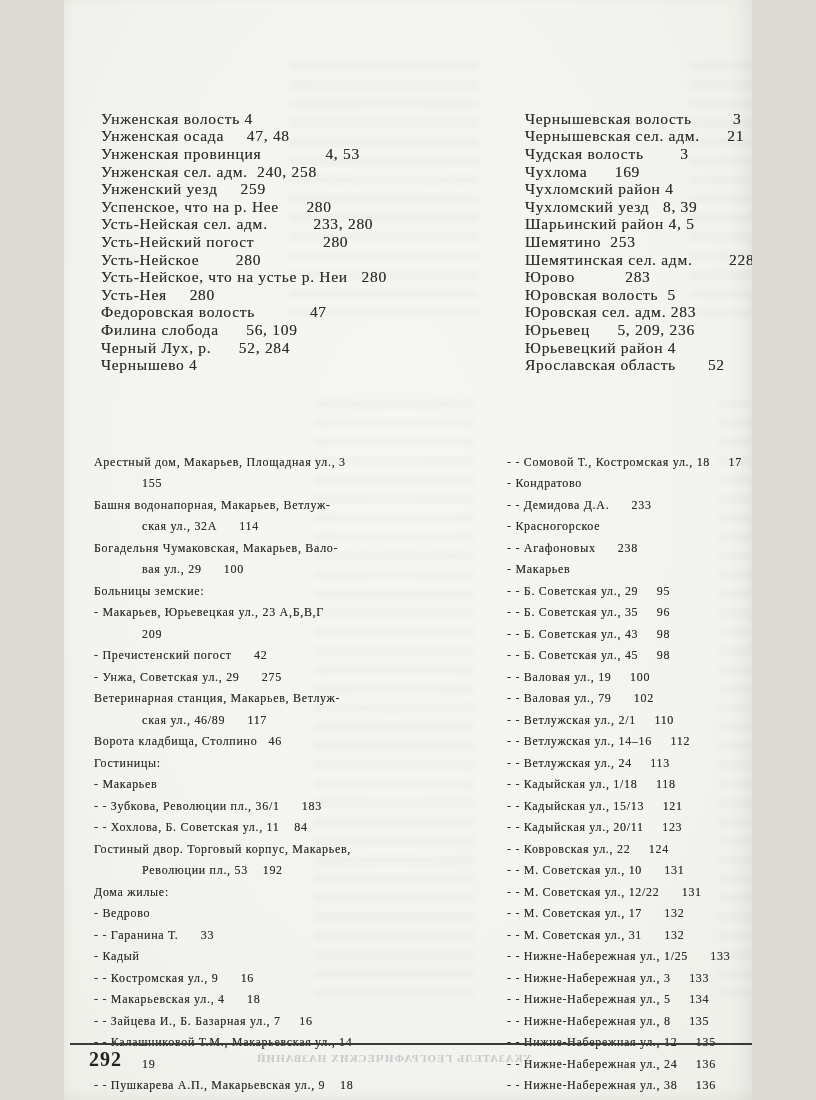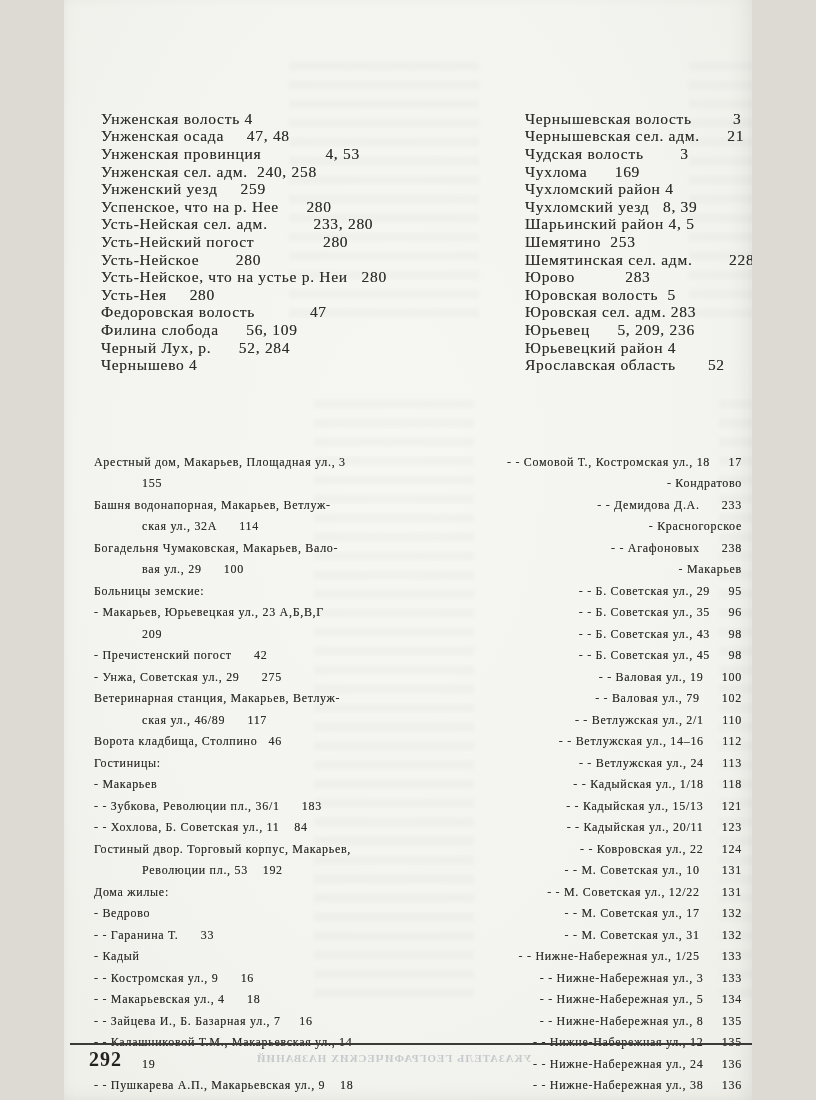--- a/index.html
+++ b/index.html
@@ -34,7 +34,7 @@
   .geo-left  { left: 37px;  top: 57px; }
   .geo-right { left: 450px; top: 57px; margin-left: 11px; }
   .mon-left  { left: 30px;  top: 387px; }
-  .mon-right { left: 443px; top: 387px; text-align: right; }
+  .mon-right { left: 443px; top: 387px; }
 
   .heading {
     position: absolute;

